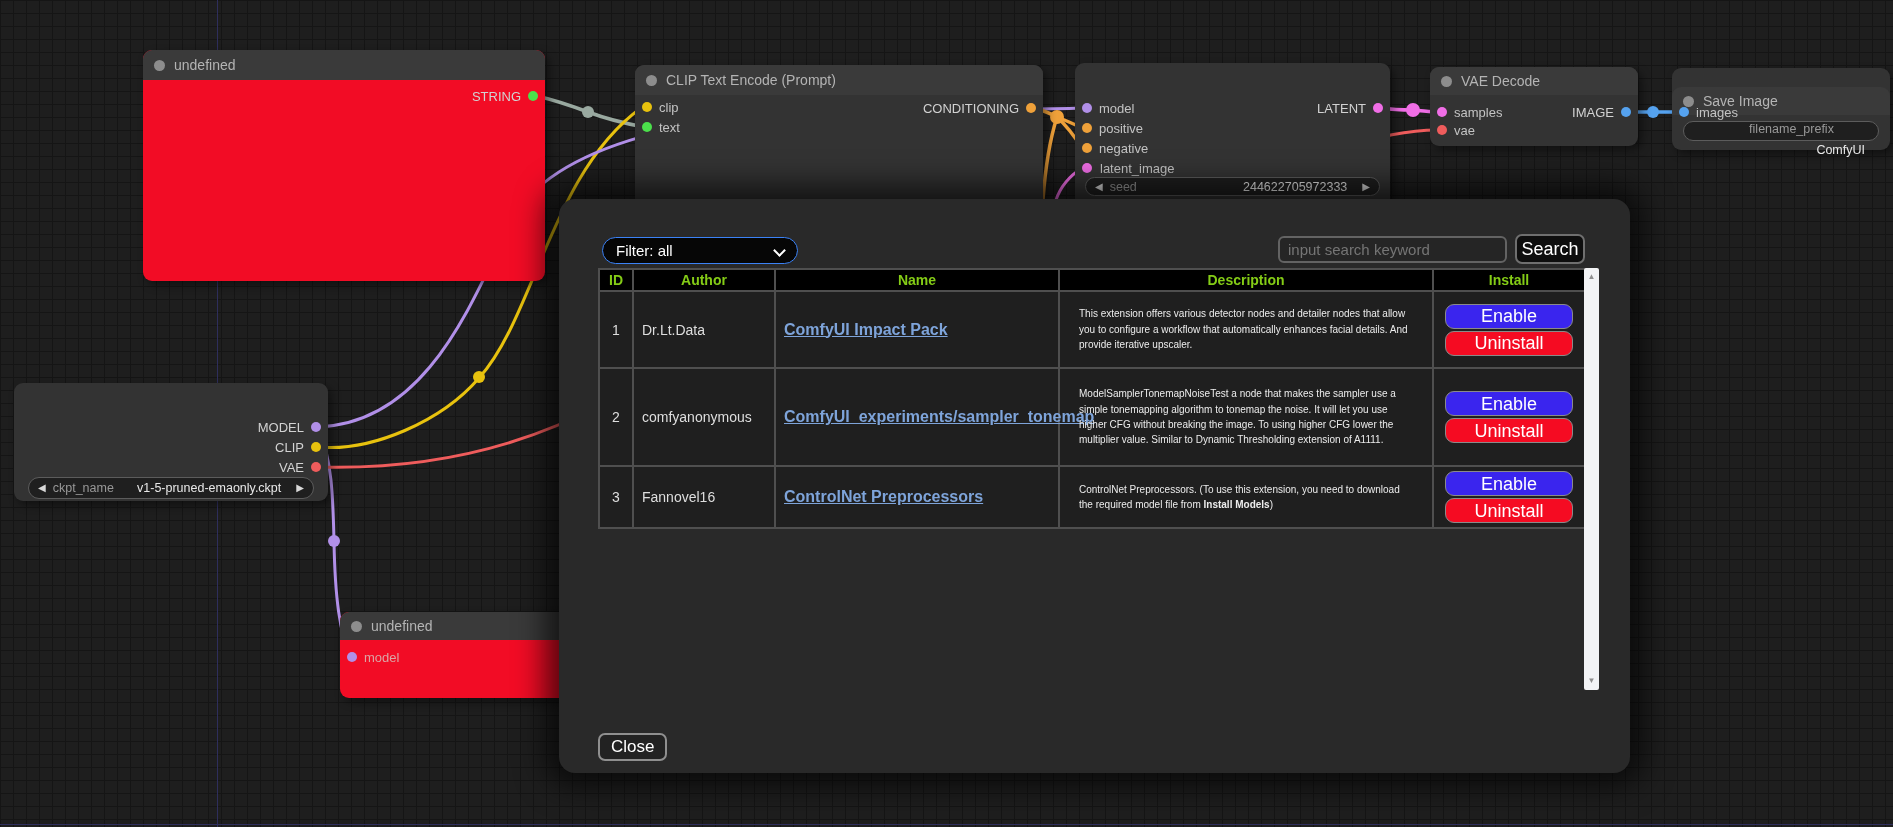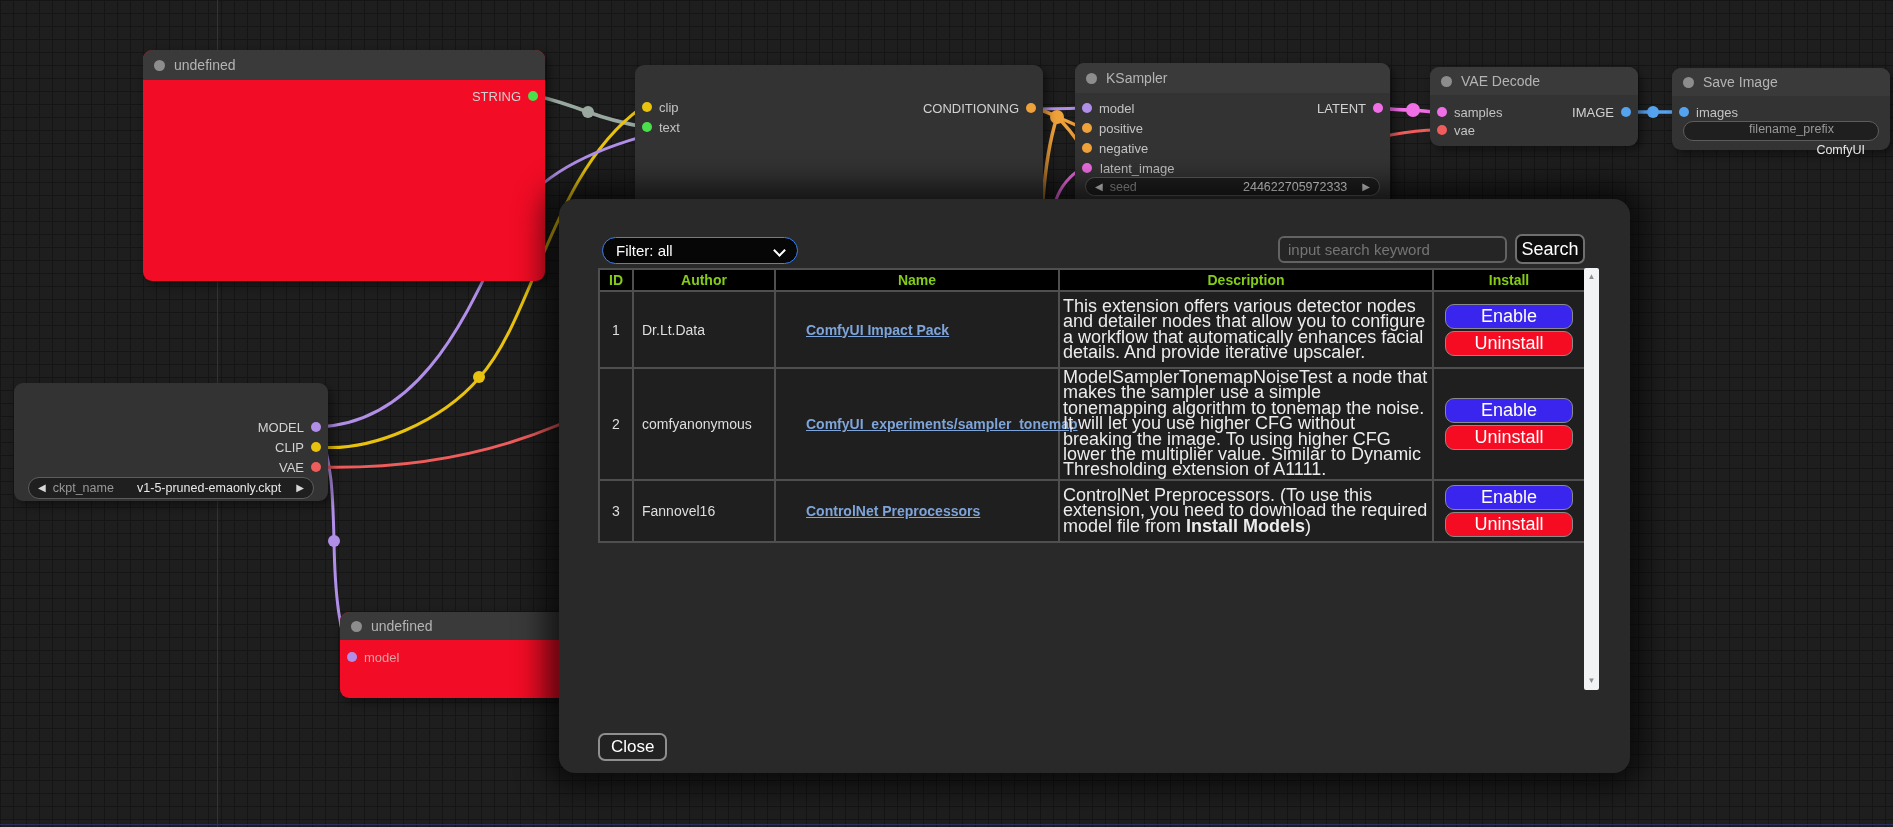--- a/index.html
+++ b/index.html
@@ -115,6 +115,10 @@
         </div>
       </div>
       <div class="node" style="left: 635px; top: 65px; width: 408px; height: 146px;">
+        <div class="nhead" style="height: 30px;">
+          <span class="ndot"></span>
+          <span class="ntitle">CLIP Text Encode (Prompt)</span>
+        </div>
         <div class="slot in" style="top: 34px;">
           <span class="sdot" style="background: rgb(232, 194, 14);"></span>
           <span class="slabel">clip</span>

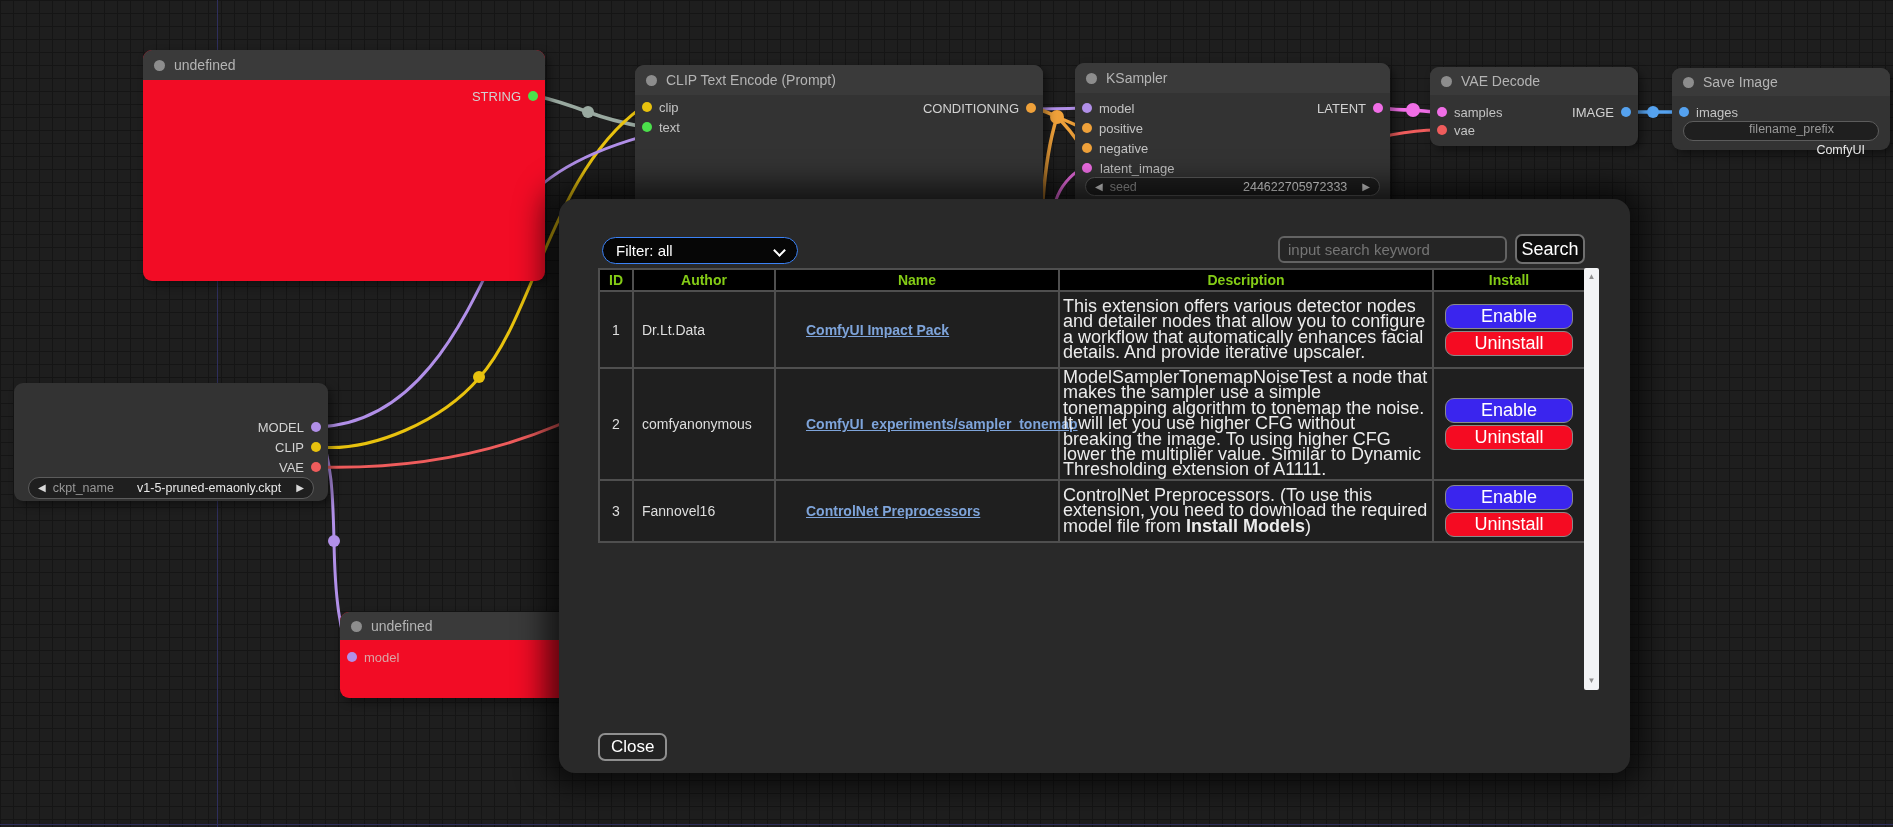--- a/index.html
+++ b/index.html
@@ -133,10 +133,6 @@
         </div>
       </div>
       <div class="node" style="left: 1075px; top: 63px; width: 315px; height: 147px;">
-        <div class="nhead" style="height: 30px;">
-          <span class="ndot"></span>
-          <span class="ntitle">KSampler</span>
-        </div>
         <div class="slot in" style="top: 37px;">
           <span class="sdot" style="background: rgb(177, 143, 232);"></span>
           <span class="slabel">model</span>

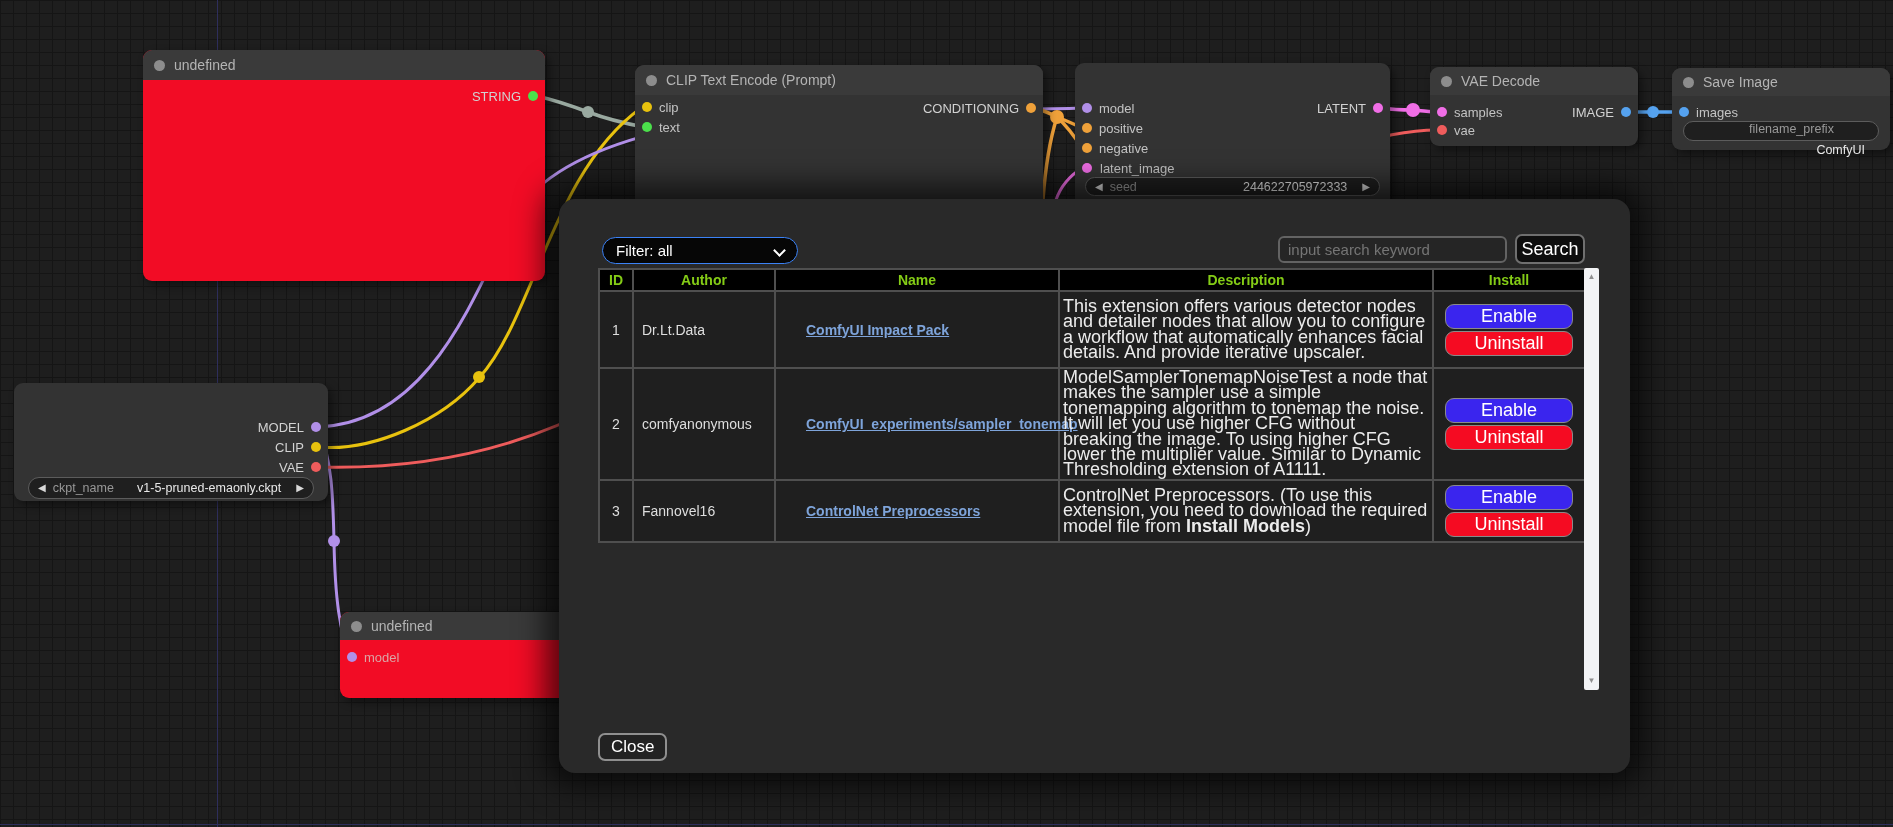--- a/index.html
+++ b/index.html
@@ -179,7 +179,7 @@
         </div>
       </div>
       <div class="node" style="left: 1672px; top: 68px; width: 218px; height: 82px;">
-        <div class="nhead" style="height: 28px;">
+        <div class="nhead" style="height: 28px; margin-top: 19px;">
           <span class="ndot"></span>
           <span class="ntitle">Save Image</span>
         </div>

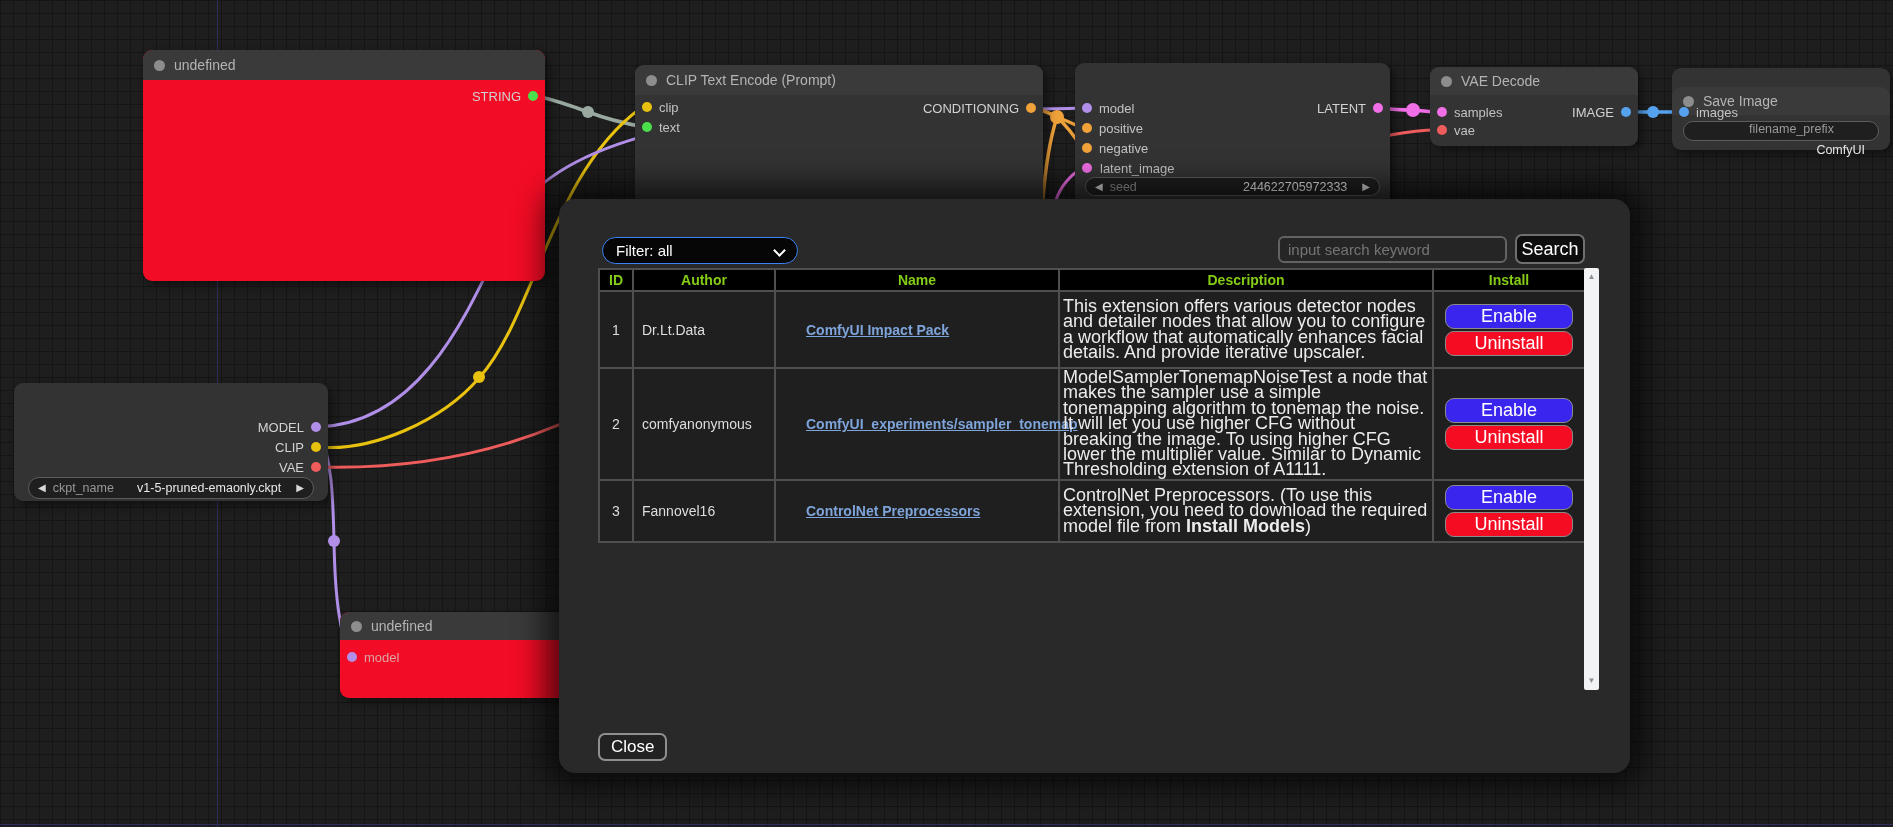--- a/index.html
+++ b/index.html
@@ -63,7 +63,7 @@
   td.c-id{text-align:center;}
   td.c-author{padding-left:8px;}
   td.c-name{padding-left:8px;}
-  td.c-desc{font-size:18px;line-height:15.4px;color:#ececec;padding:1px 3px;}
+  td.c-desc{font-size:10px;line-height:15.4px;color:#ececec;padding:1px 19px;}
   td.c-install{text-align:center;padding:2px 0;}
   .extlink{font-weight:bold;text-decoration:underline;font-size:14px;cursor:pointer;margin-left:22px;}
   .rowbtn{display:block;width:128px;height:25px;margin:2px auto;border-radius:9px;

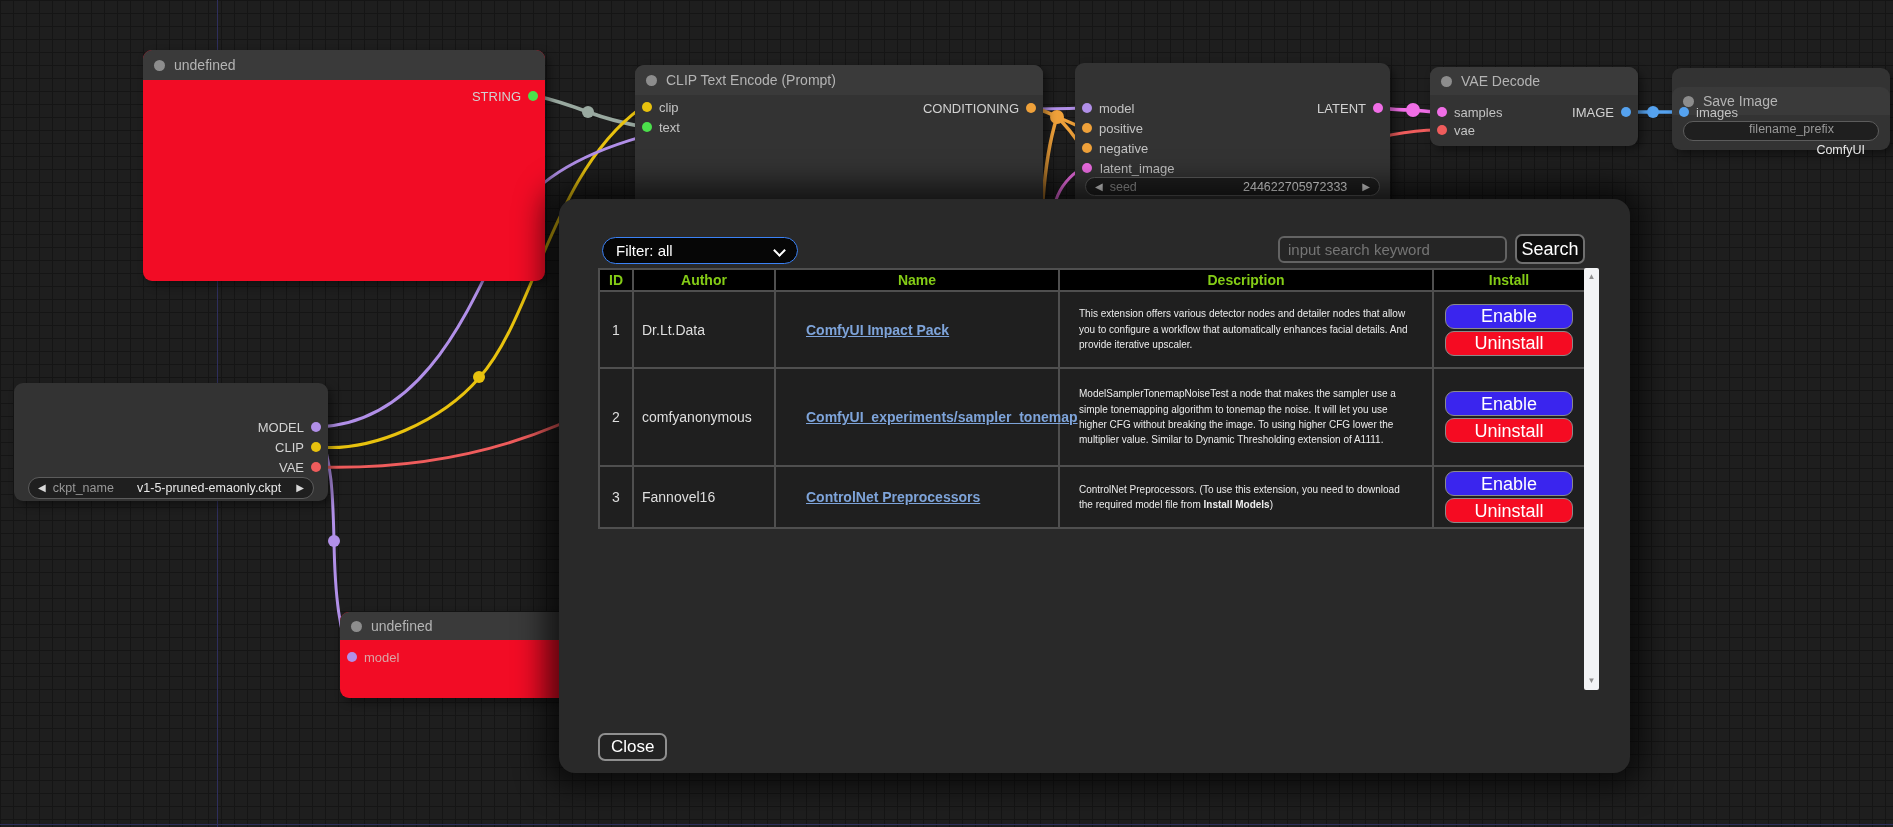--- a/index.html
+++ b/index.html
@@ -65,7 +65,7 @@
   td.c-name{padding-left:8px;}
   td.c-desc{font-size:10px;line-height:15.4px;color:#ececec;padding:1px 19px;}
   td.c-install{text-align:center;padding:2px 0;}
-  .extlink{font-weight:bold;text-decoration:underline;font-size:14px;cursor:pointer;margin-left:22px;}
+  .extlink{font-weight:bold;text-decoration:underline;font-size:16px;cursor:pointer;}
   .rowbtn{display:block;width:128px;height:25px;margin:2px auto;border-radius:9px;
     border:1px solid #8a8a8a;color:#fff;font-size:18px;line-height:22px;padding:0;
     font-family:"Liberation Sans",sans-serif;}

